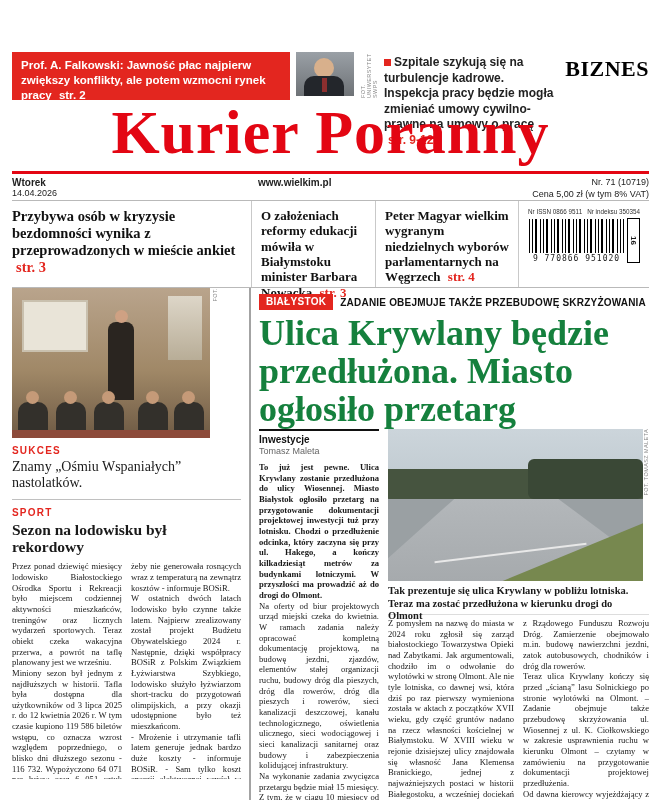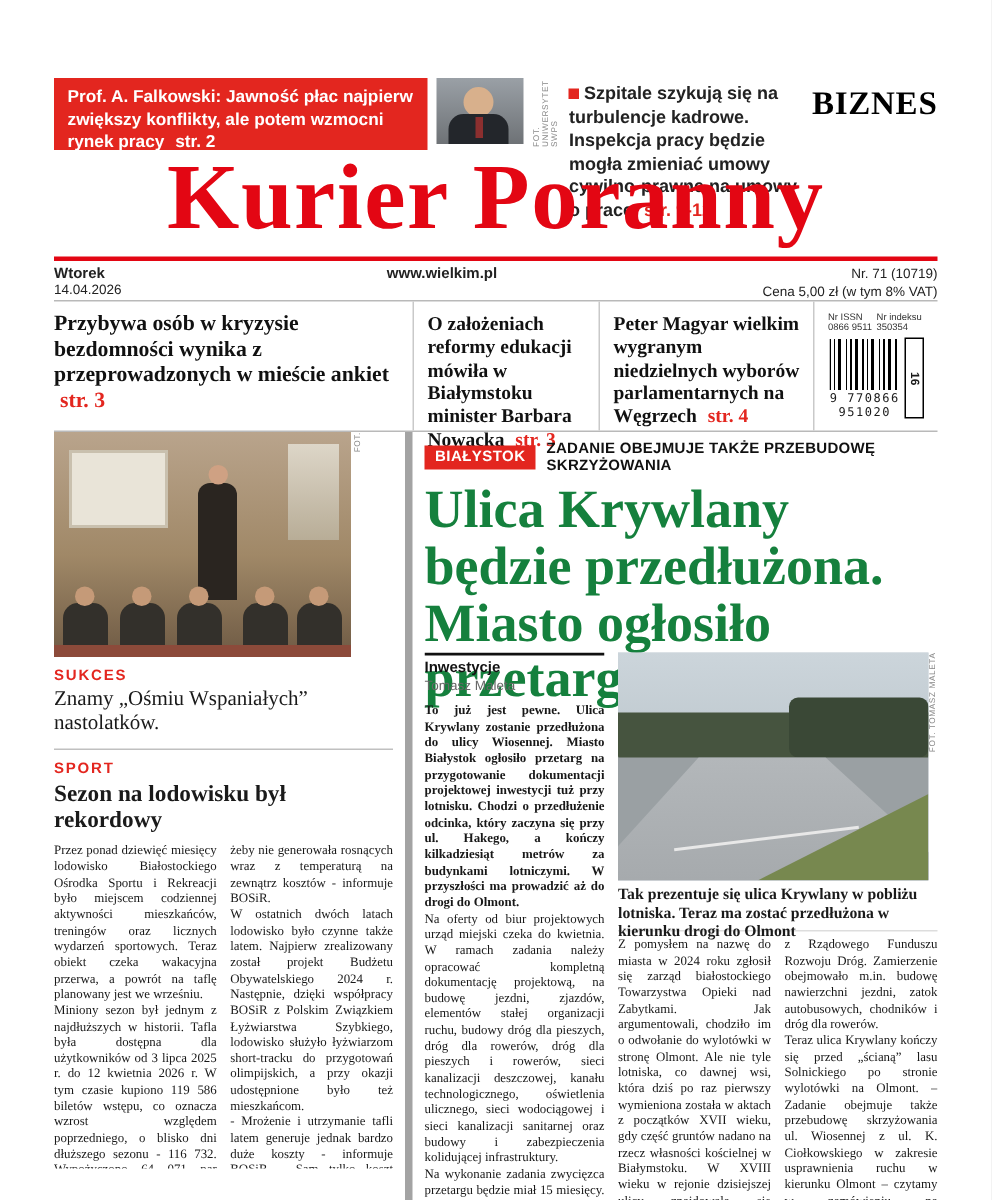--- a/index.html
+++ b/index.html
@@ -10,7 +10,7 @@
     position:relative; overflow:hidden;
     --red:#e3261f; --masthead-red:#e30613;
   }
-  .inner { padding:0 36px; }
+  .inner { padding:0 12px; }
 
   
   .topbar { margin-top:52px; display:flex; align-items:stretch; gap:6px; height:48px; }

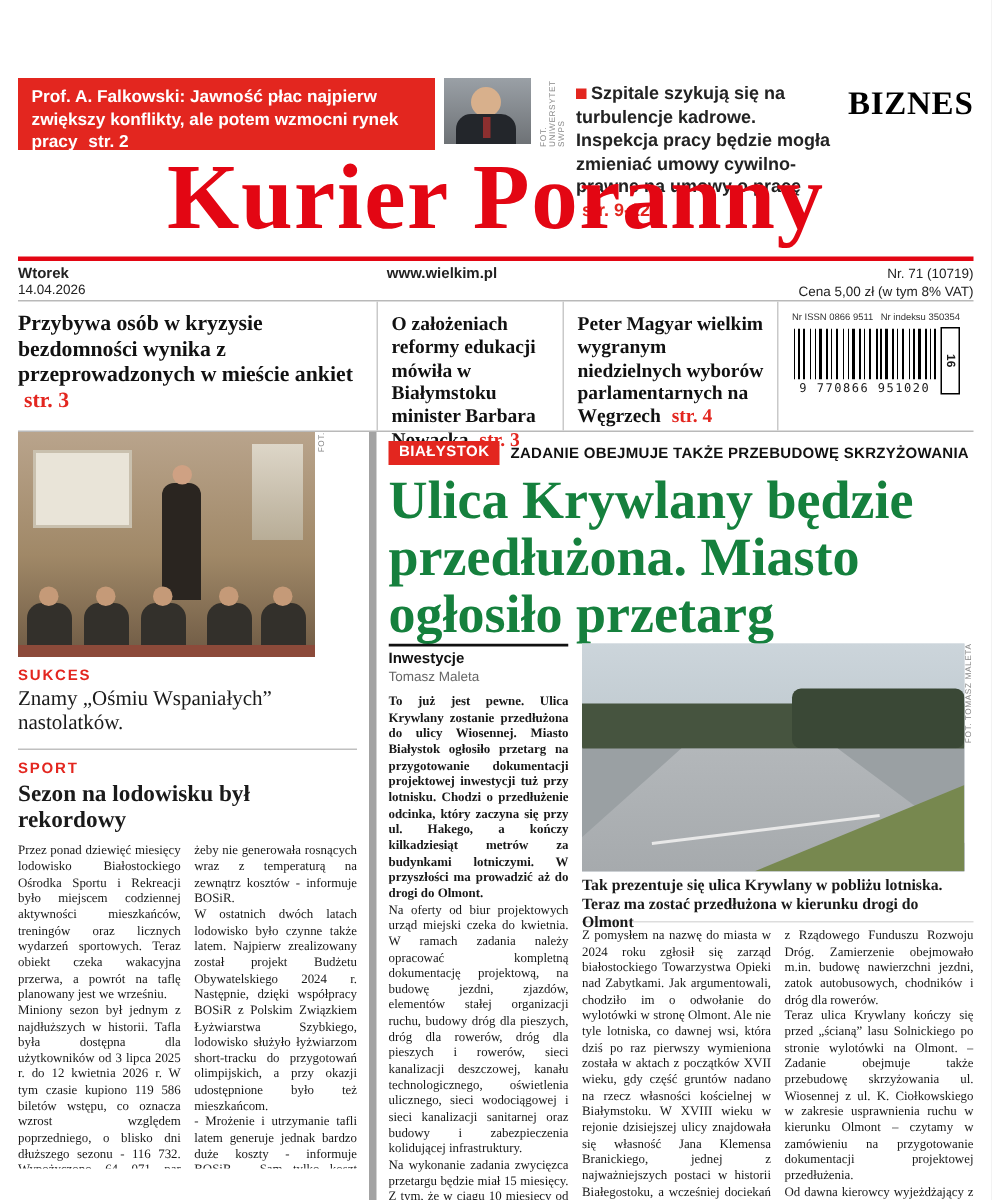--- a/index.html
+++ b/index.html
@@ -73,7 +73,7 @@
 
   
   .content { display:flex; height:513px; }
-  .left-col { width:239px; flex:0 0 auto; padding-right:8px; border-right:5px solid #a3a3a3; }
+  .left-col { width:239px; flex:0 0 auto; padding-right:8px; border-right:2px solid #a3a3a3; }
   .main-col { flex:1; padding-left:8px; }
 
   

